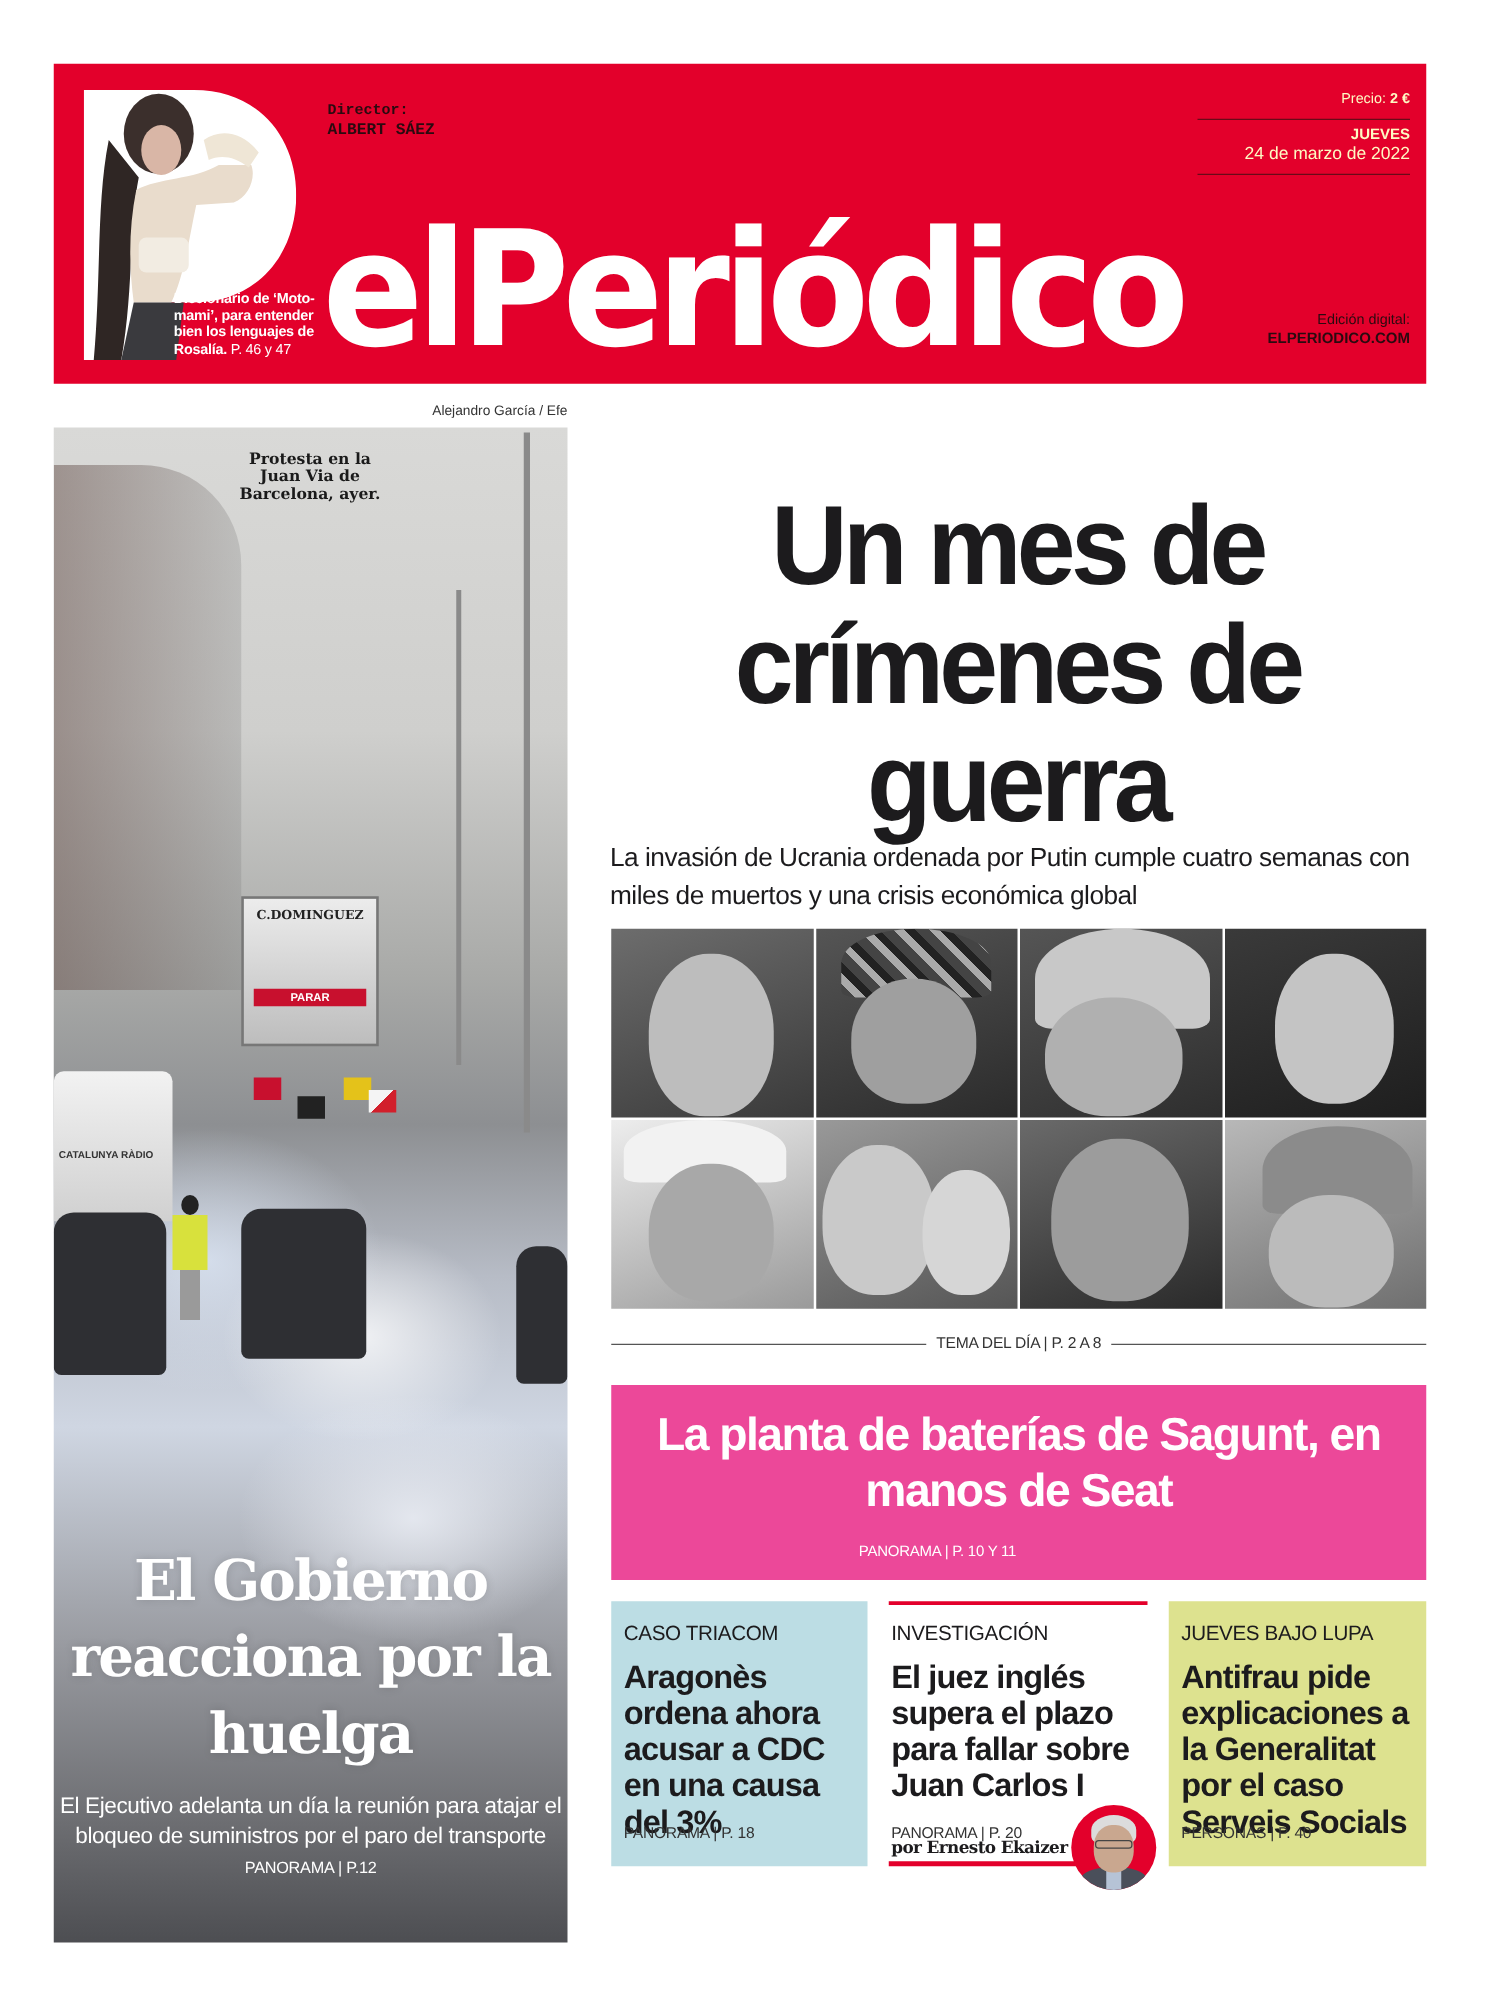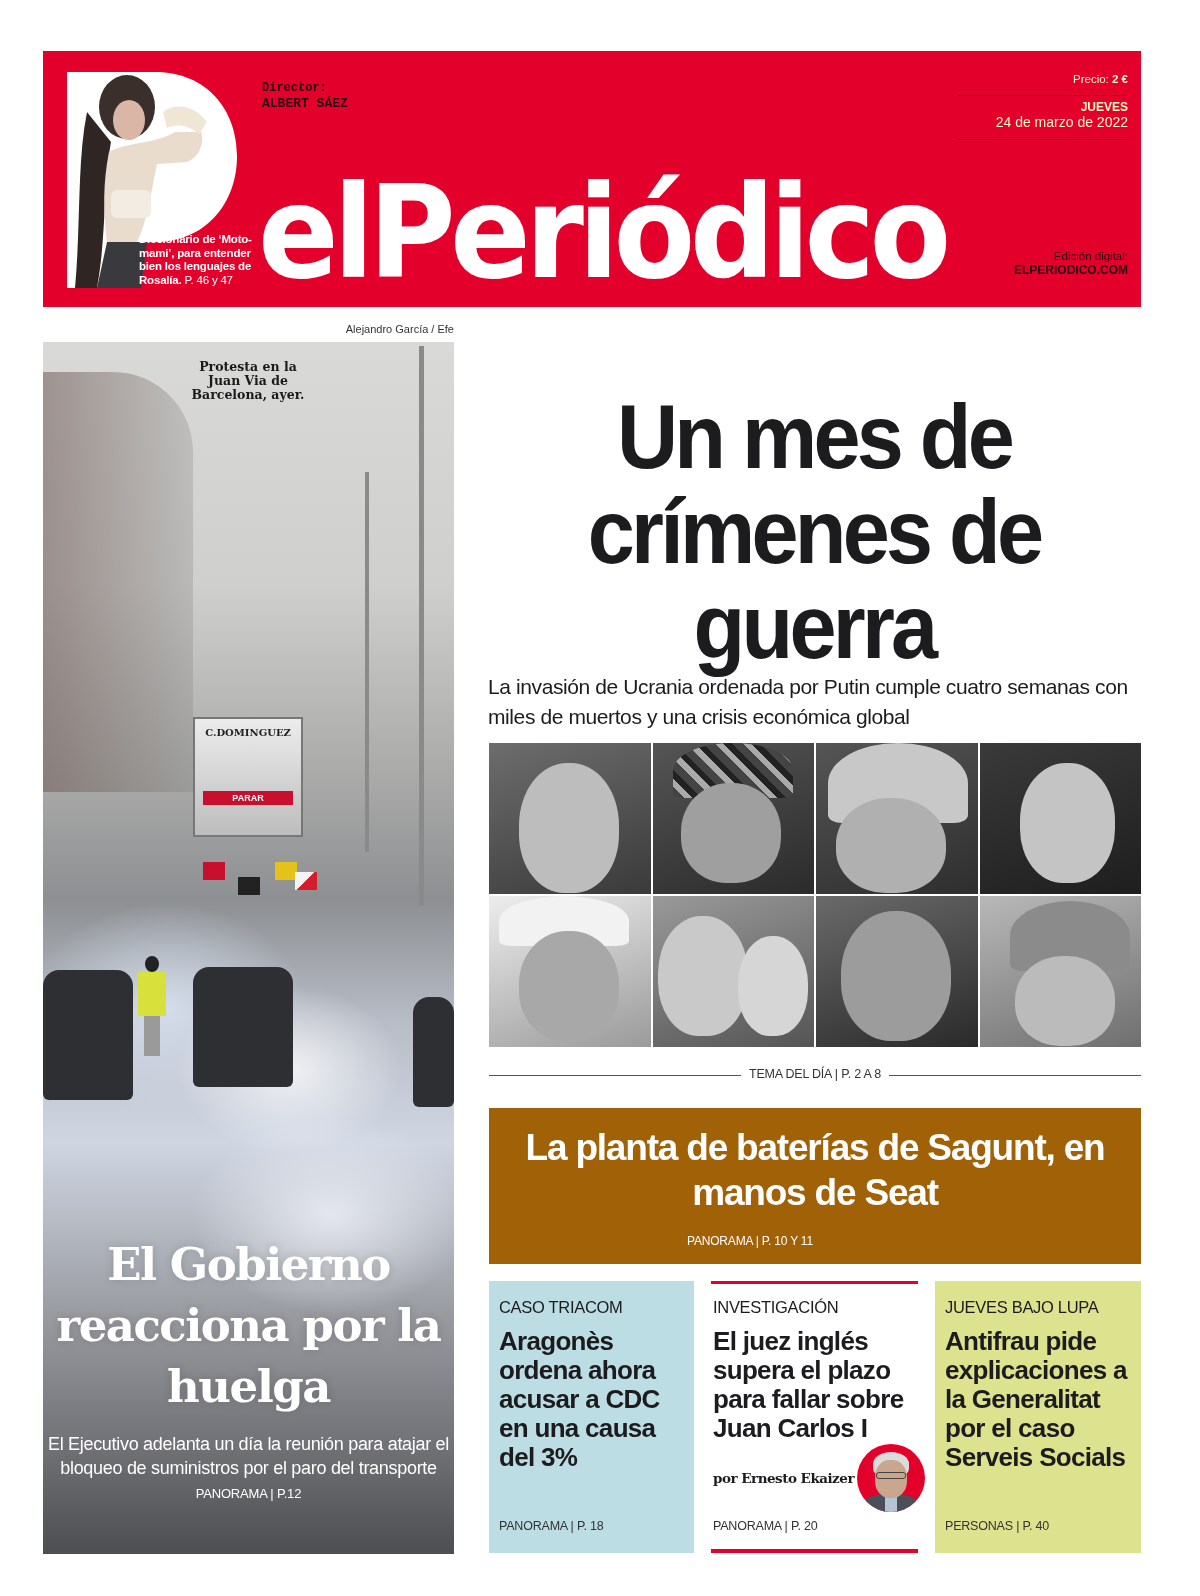--- a/index.html
+++ b/index.html
@@ -139,6 +139,9 @@
     <div class="truck-label">C.DOMINGUEZ</div>
     <div class="truck-sign">PARAR</div>
   </div>
+  <div class="van">
+    <div class="van-label">CATALUNYA RÀDIO</div>
+  </div>
   <div class="car" style="left:0; top:628px; width:90px; height:130px;"></div>
   <div class="car" style="left:150px; top:625px; width:100px; height:120px;"></div>
   <div class="car" style="left:370px; top:655px; width:41px; height:110px;"></div>

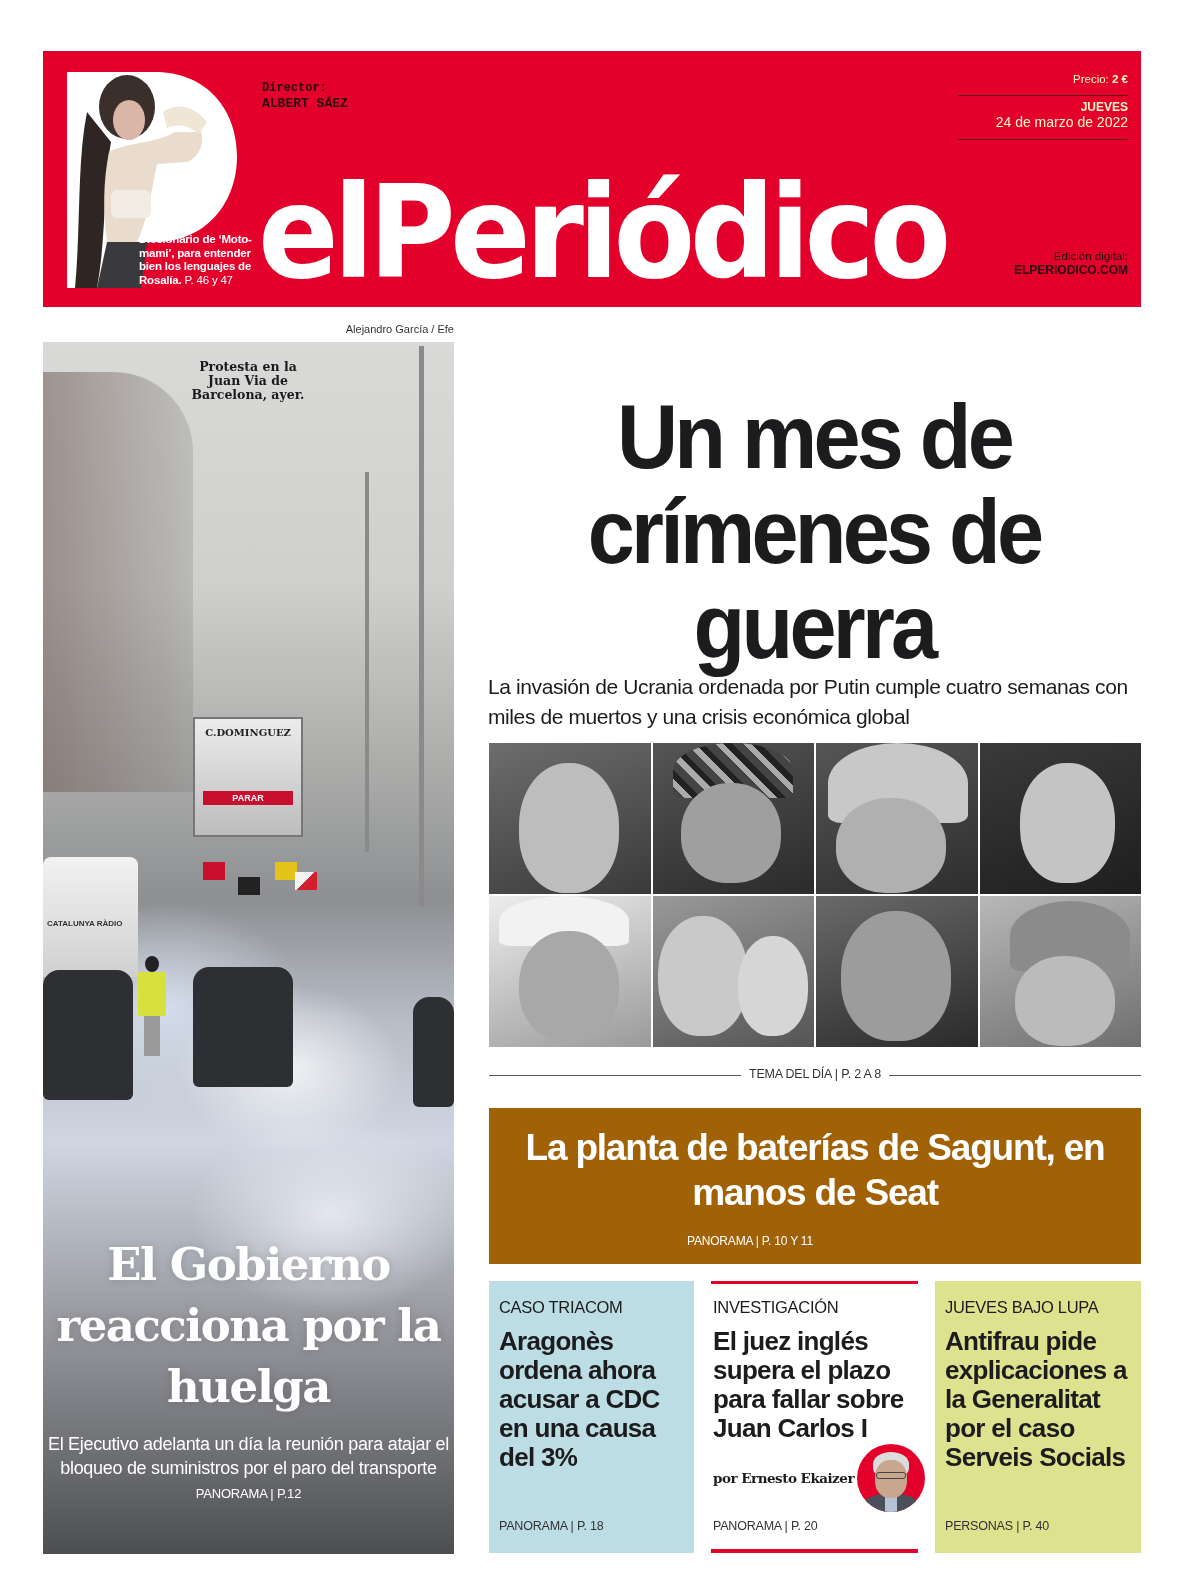--- a/index.html
+++ b/index.html
@@ -66,7 +66,7 @@
   .tema .label span { background:#fff; padding:0 8px; }
 
   
-  .redbox { position:absolute; left:489px; top:1108px; width:652px; height:156px; background:#a16207; text-align:center; color:#fff; }
+  .redbox { position:absolute; left:489px; top:1108px; width:652px; height:156px; background:#ec4899; text-align:center; color:#fff; }
   .redbox .hl { position:absolute; left:0; top:17px; width:652px; font-size:37px; line-height:45px; font-weight:bold; letter-spacing:-1.2px; }
   .redbox .ref { position:absolute; left:0; top:126px; width:522px; font-size:12px; letter-spacing:-0.2px; color:#fff; }
 

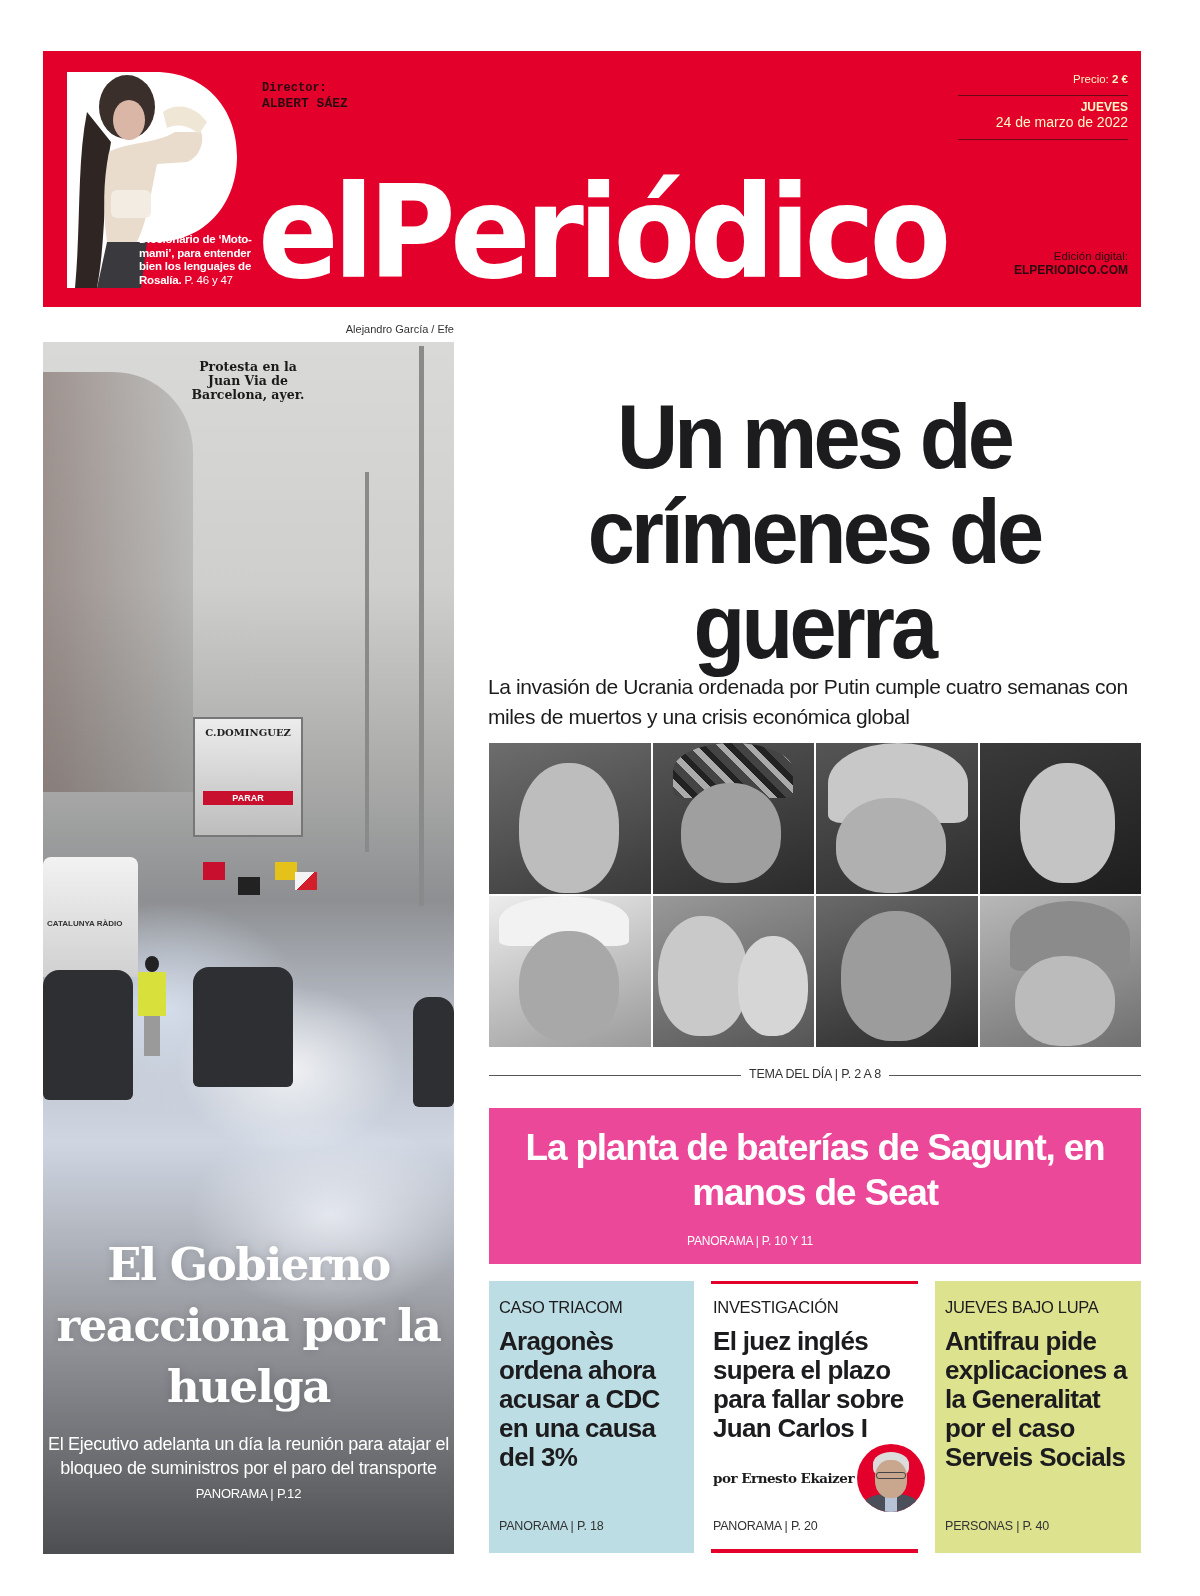--- a/index.html
+++ b/index.html
@@ -71,7 +71,7 @@
   .redbox .ref { position:absolute; left:0; top:126px; width:522px; font-size:12px; letter-spacing:-0.2px; color:#fff; }
 
   
-  .card { position:absolute; top:1281px; height:272px; padding:16px 10px 0 10px; }
+  .card { position:absolute; top:1281px; height:212px; padding:16px 10px 0 10px; }
   .card .kicker { font-size:16.5px; line-height:20px; color:#1c1b1d; letter-spacing:-0.3px; }
   .card .hl { margin-top:10px; font-size:26px; line-height:29px; font-weight:bold; color:#1c1b1d; letter-spacing:-0.7px; }
   .card .ref { position:absolute; left:10px; bottom:20px; font-size:12.5px; color:#333; letter-spacing:-0.2px;text-align:center; }

